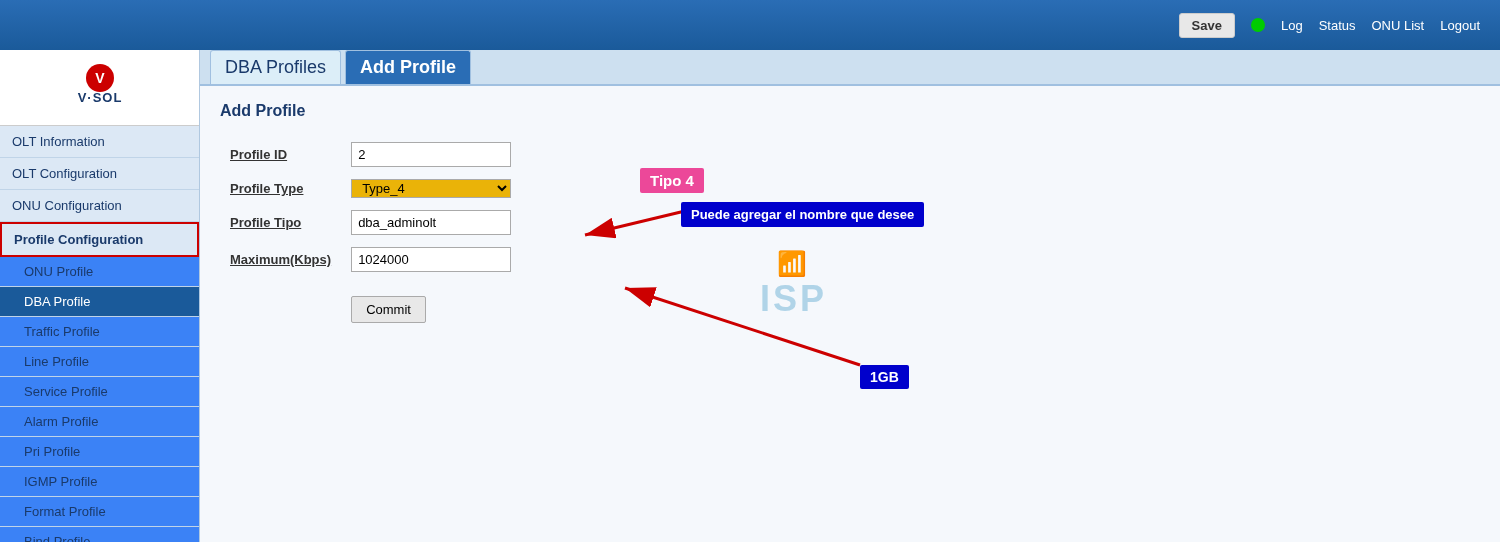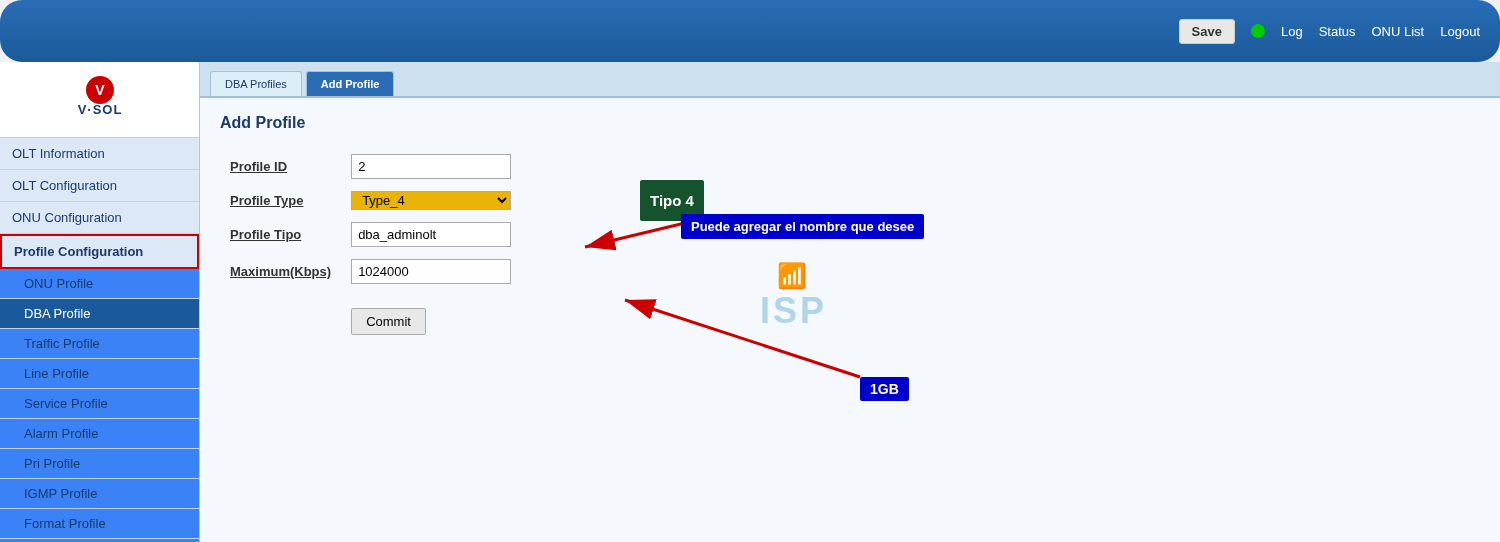--- a/index.html
+++ b/index.html
@@ -8,13 +8,12 @@
     
     .top-header {
       background: linear-gradient(to bottom, #2a6db5, #1a5a9a);
-      height: 62px;
+      height: 50px;
       display: flex;
       align-items: center;
       justify-content: flex-end;
       padding: 0 20px;
       gap: 16px;
-      border-radius: 22px;
     }
     .top-header .save-btn {
       background: #e8e8e8;

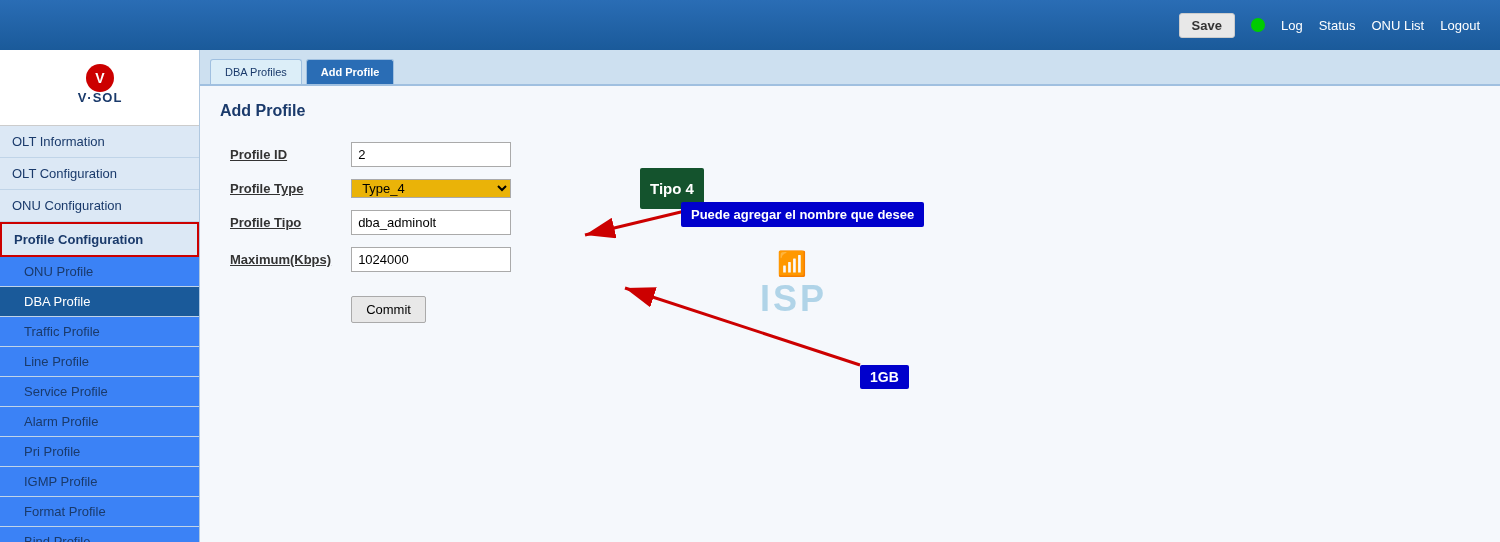--- a/index.html
+++ b/index.html
@@ -110,7 +110,7 @@
       border-bottom: none;
       background: #dceef8;
       cursor: pointer;
-      font-size: 11px;
+      font-size: 18px;
       color: #1a3a6b;
       margin-right: 4px;
       border-radius: 3px 3px 0 0;

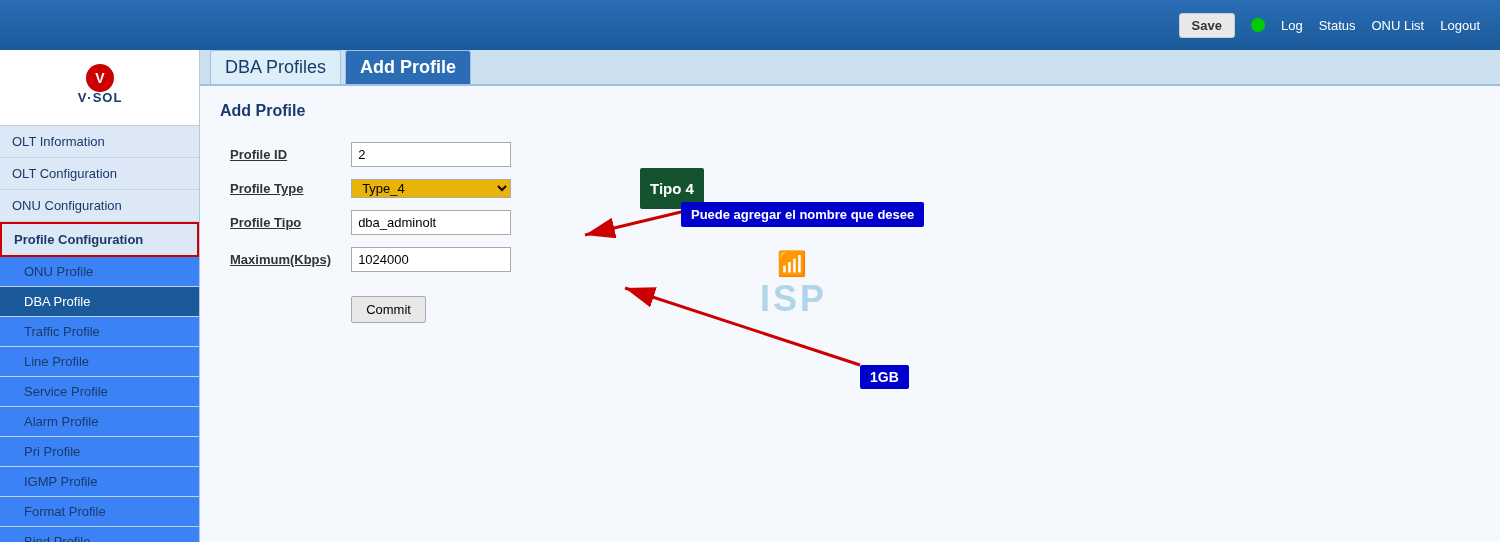--- a/index.html
+++ b/index.html
@@ -180,11 +180,11 @@
       position: absolute;
       top: 118px;
       left: 440px;
-      background: #14532d;
+      background: #ec4899;
       color: #fff;
       font-size: 15px;
       font-weight: bold;
-      padding: 12px 10px;
+      padding: 4px 10px;
       border-radius: 2px;
       pointer-events: none;
     }

